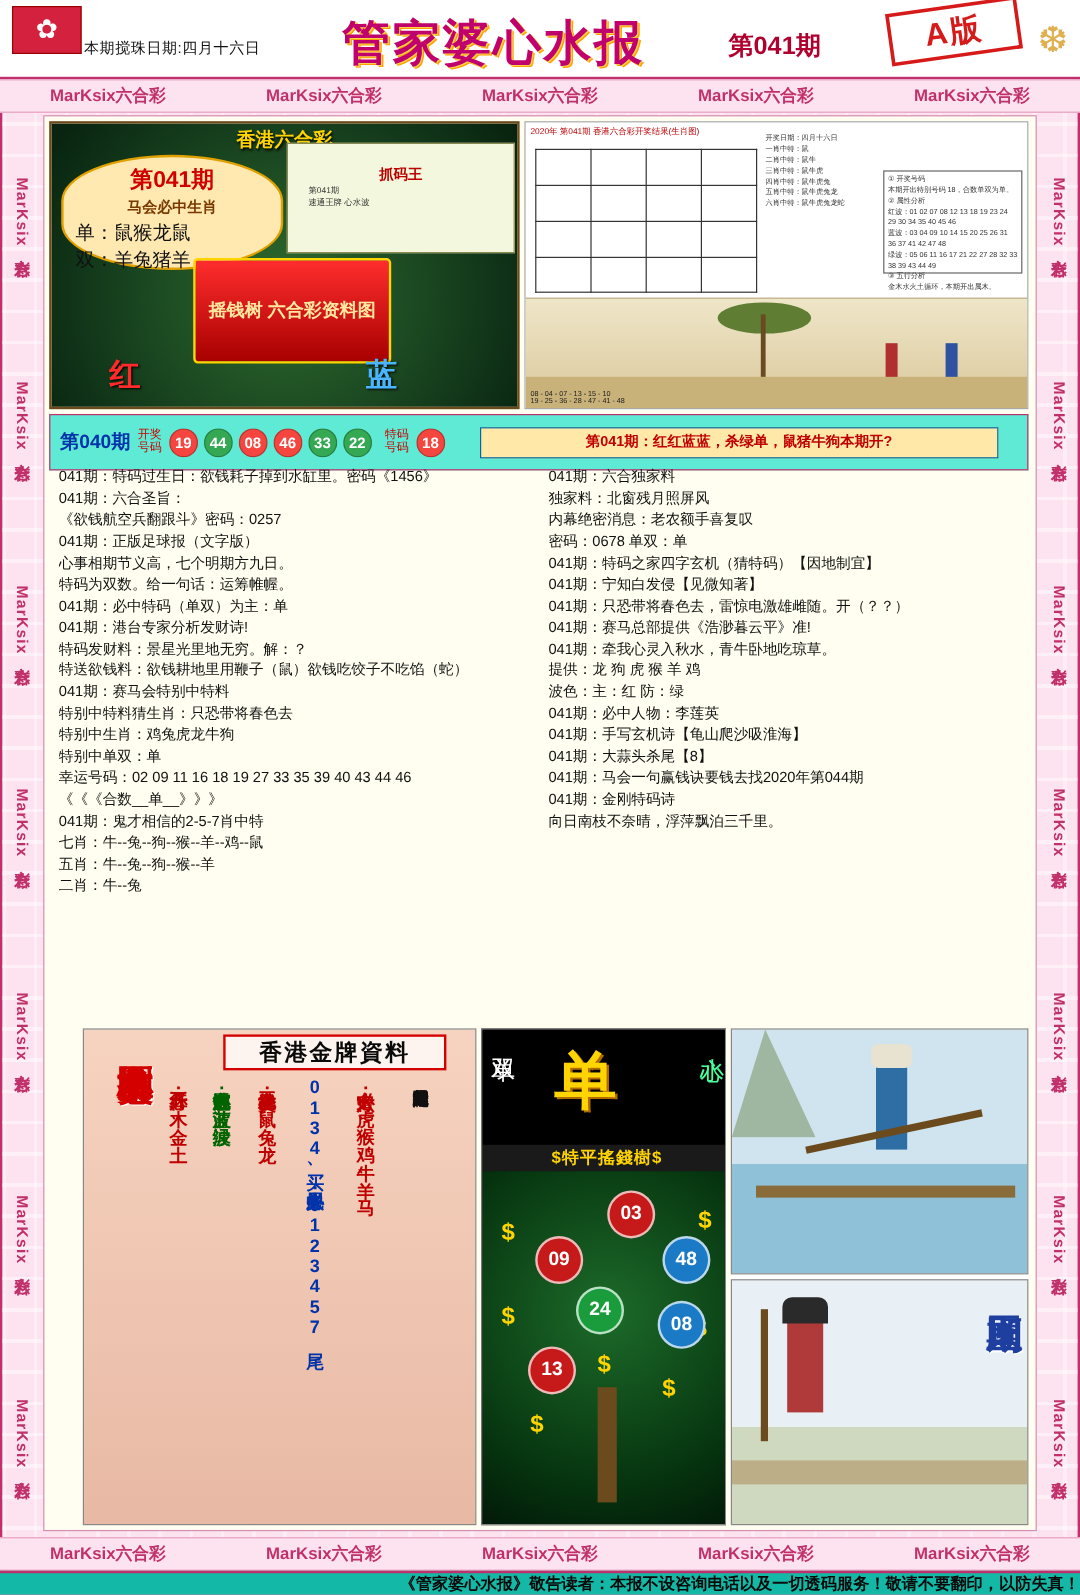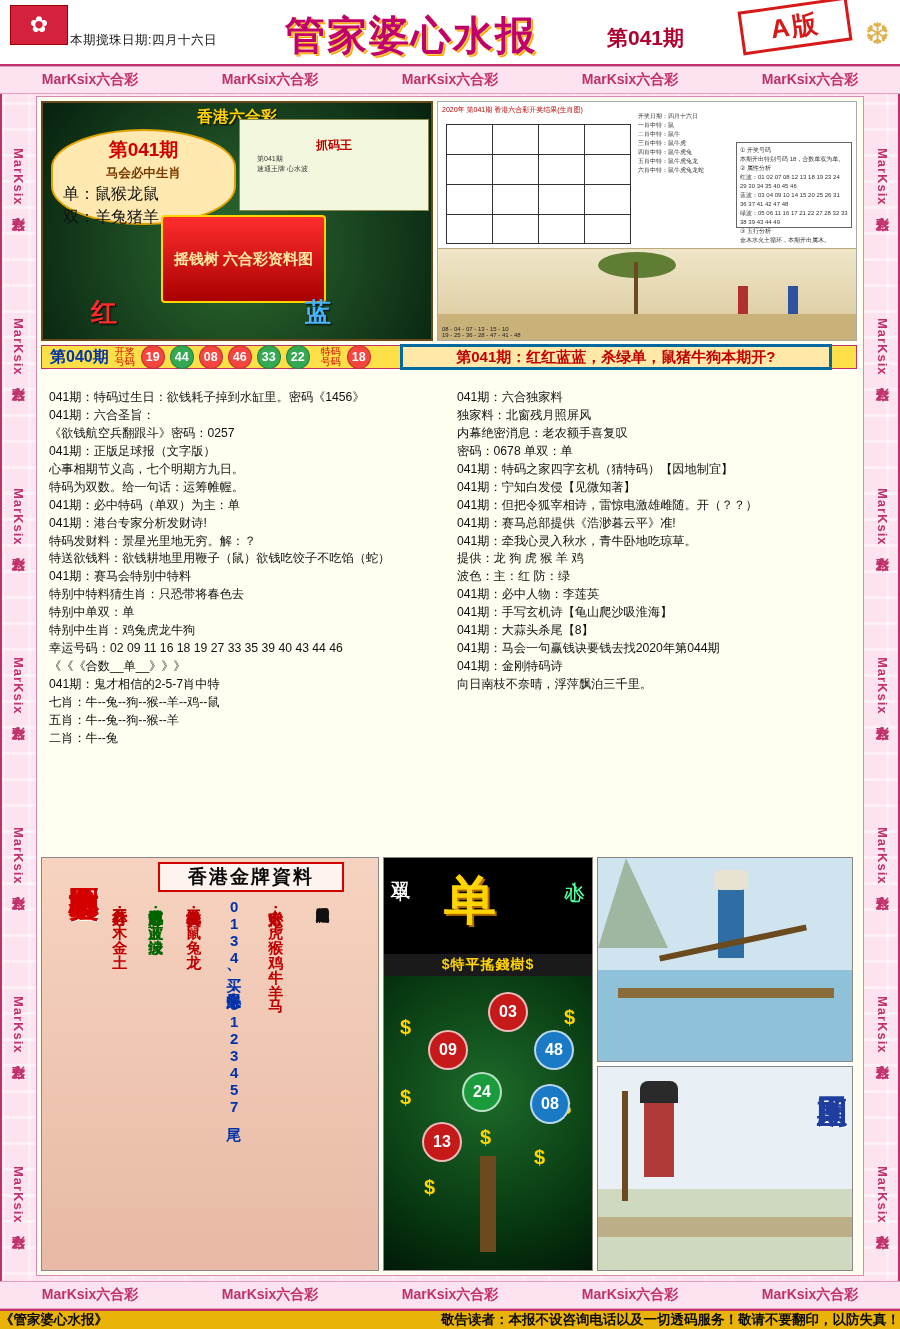--- a/index.html
+++ b/index.html
@@ -189,8 +189,8 @@
   }
   
   .result-bar {
-    position:absolute; left:4px; top:248px; width:816px; height:24px;
-    background:#fde047; border:1px solid #c0306a; display:flex; align-items:center;
+    position:absolute; left:4px; top:248px; width:816px; height:47px;
+    background:#5eead4; border:1px solid #c0306a; display:flex; align-items:center;
   }
   .rb-issue {
     font-size:16px; font-weight:bold; color:#0033aa; padding-left:8px; white-space:nowrap;

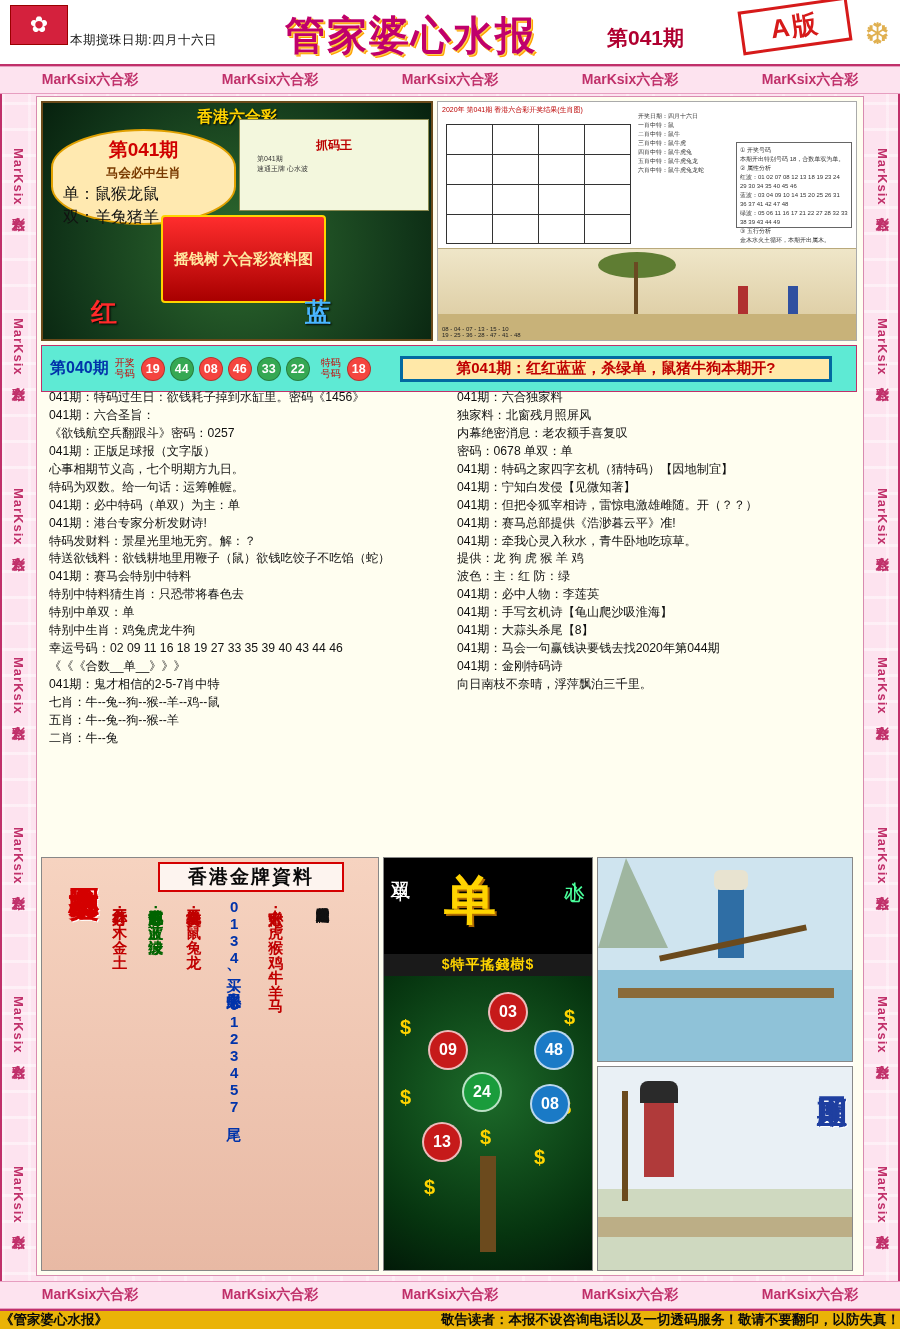--- a/index.html
+++ b/index.html
@@ -208,9 +208,9 @@
   .ball.green { background:#35a853; color:#fff; }
   .rb-tail {
     flex:1; margin:0 24px; height:26px;
-    background:#ffe8a8; border:3px solid #0369a1;
+    background:#ffe8a8; border:1px solid #0369a1;
     display:flex; align-items:center; justify-content:center;
-    color:#c00000; font-size:15px; font-weight:bold; white-space:nowrap;
+    color:#c00000; font-size:12px; font-weight:bold; white-space:nowrap;
   }
   
   .cols {

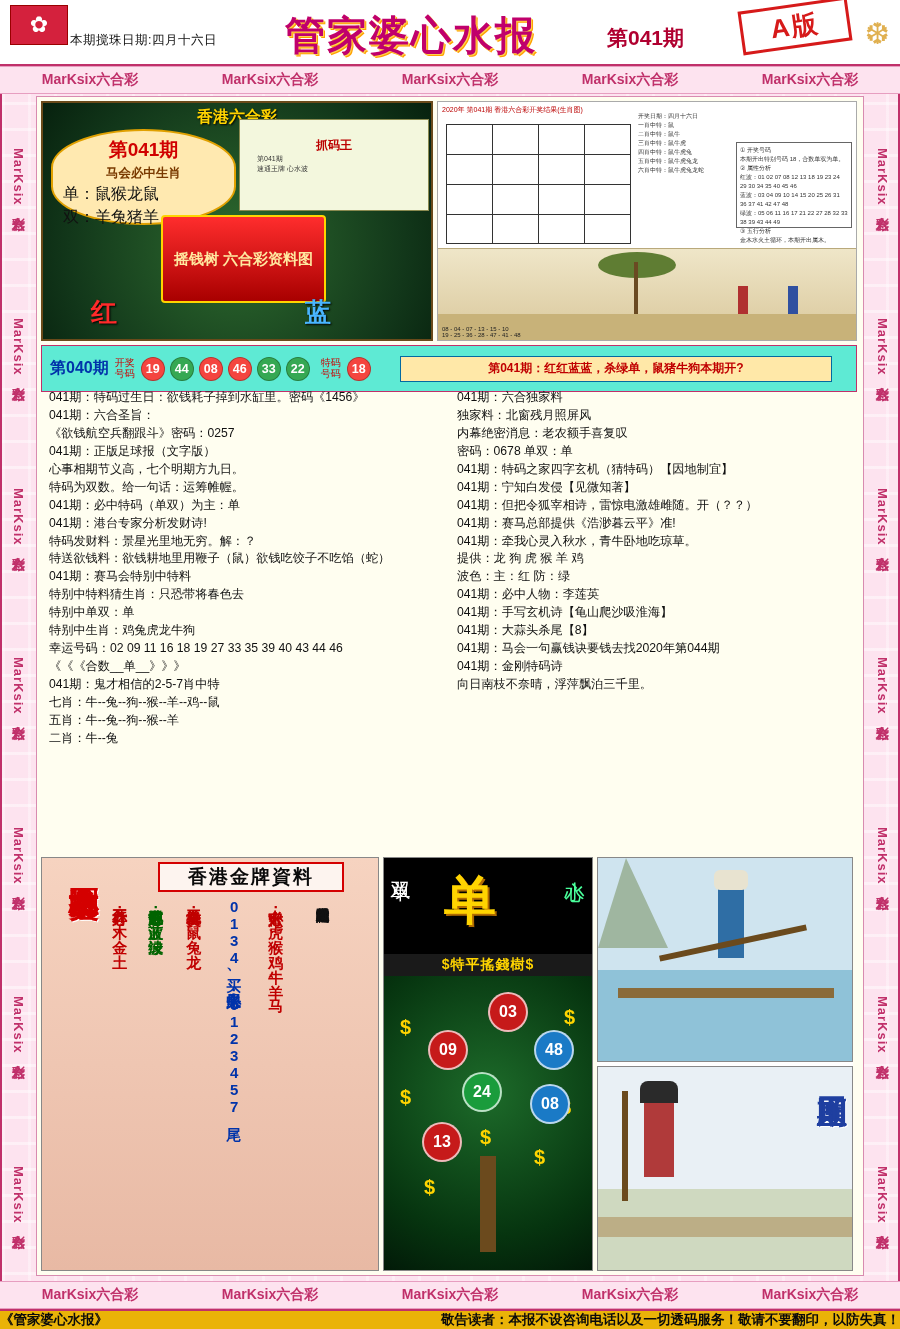--- a/index.html
+++ b/index.html
@@ -458,7 +458,7 @@
       <p>密码：0678 单双：单</p>
       <p>041期：特码之家四字玄机（猜特码）【因地制宜】</p>
       <p>041期：宁知白发侵【见微知著】</p>
-      <p>041期：但把令狐宰相诗，雷惊电激雄雌随。开（？？）</p>
+      <p>041期：只恐带将春色去，雷惊电激雄雌随。开（？？）</p>
       <p></p>
       <p>041期：赛马总部提供《浩渺暮云平》准!</p>
       <p>041期：牵我心灵入秋水，青牛卧地吃琼草。</p>

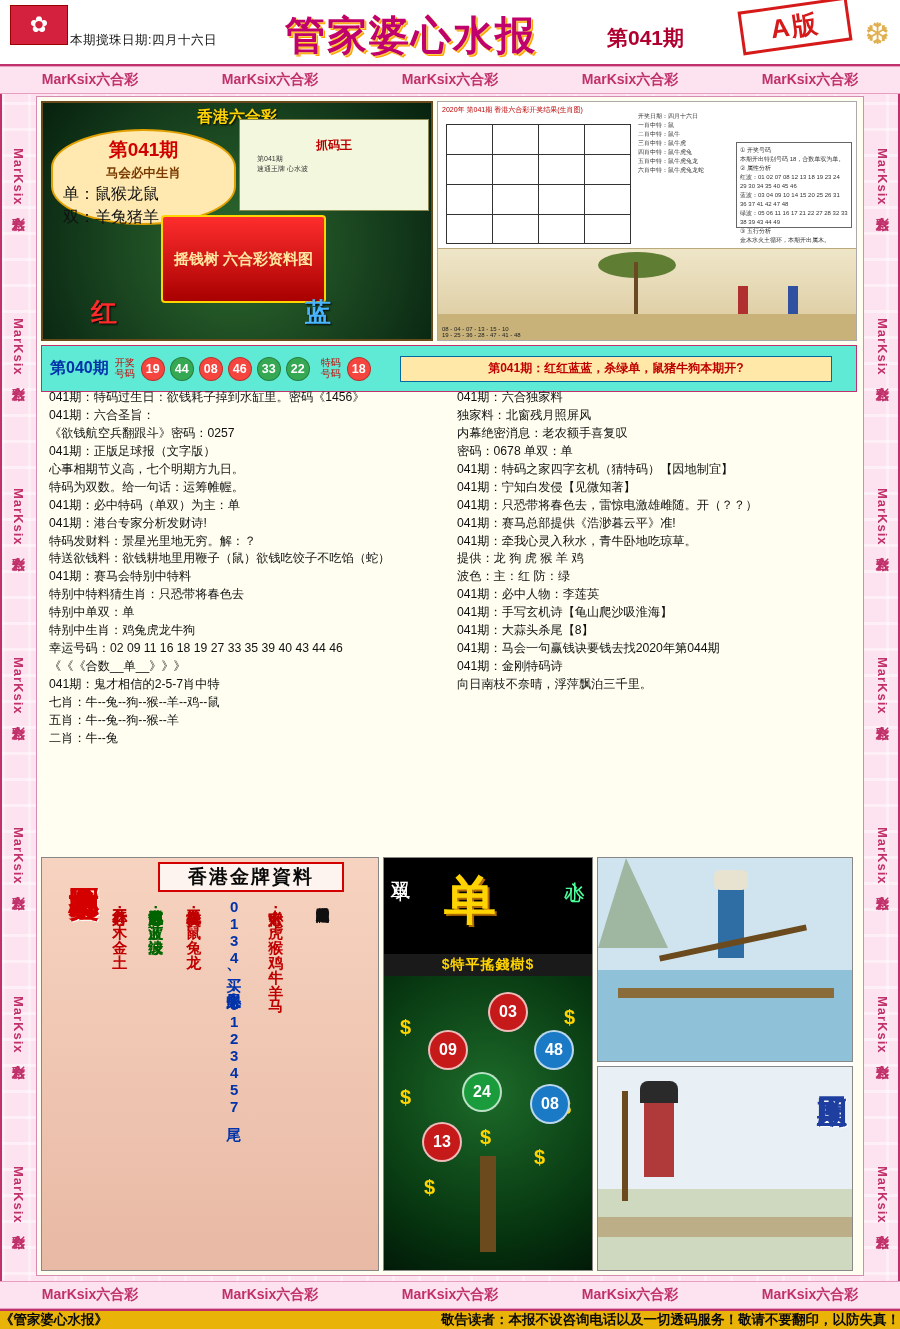--- a/index.html
+++ b/index.html
@@ -442,8 +442,8 @@
       <p>特送欲钱料：欲钱耕地里用鞭子（鼠）欲钱吃饺子不吃馅（蛇）</p>
       <p>041期：赛马会特别中特料</p>
       <p>特别中特料猜生肖：只恐带将春色去</p>
+      <p>特别中生肖：鸡兔虎龙牛狗</p>
       <p>特别中单双：单</p>
-      <p>特别中生肖：鸡兔虎龙牛狗</p>
       <p>幸运号码：02 09 11 16 18 19 27 33 35 39 40 43 44 46</p>
       <p>《《《合数__单__》》》</p>
       <p>041期：鬼才相信的2-5-7肖中特</p>

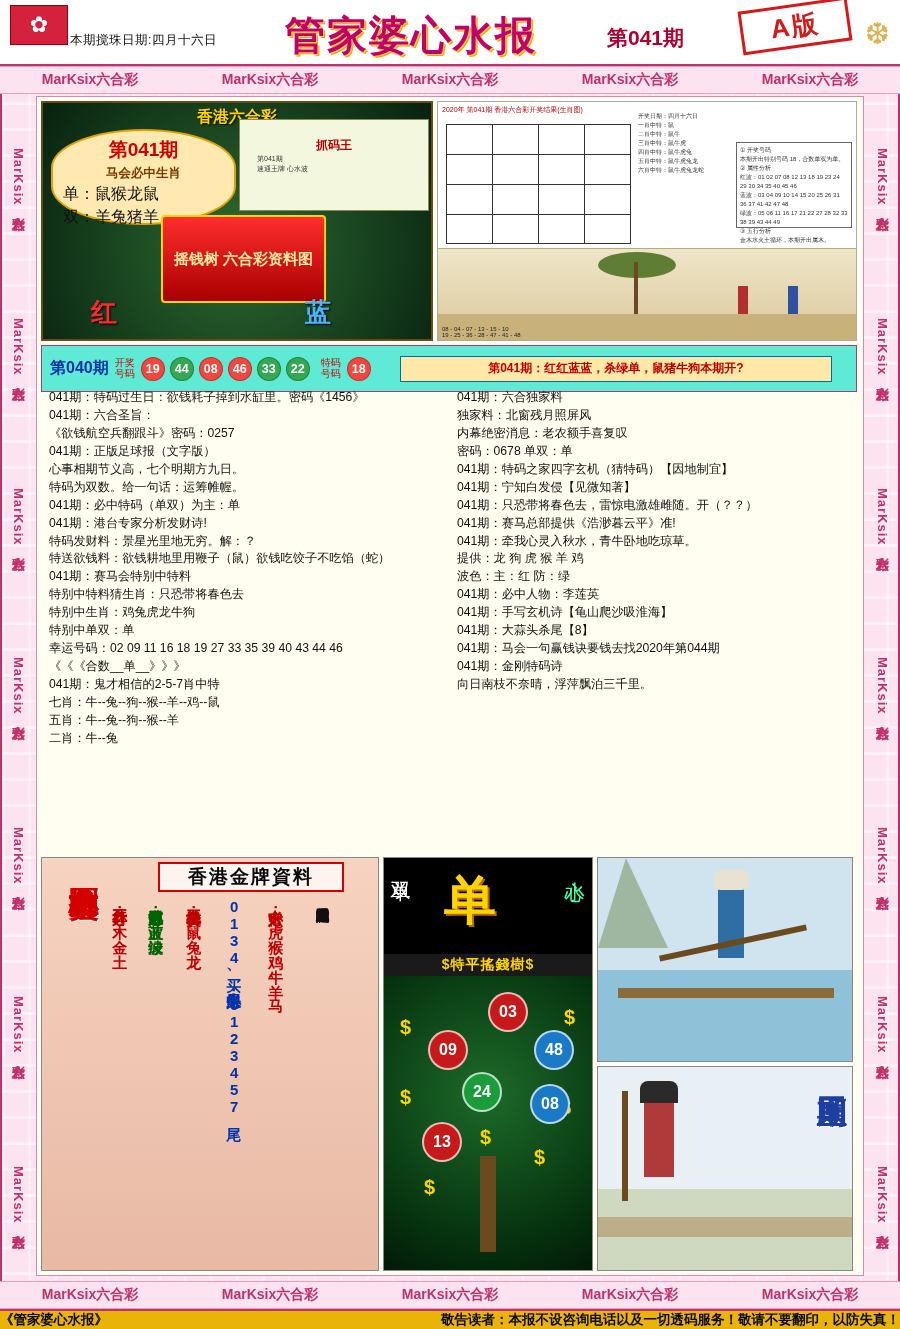--- a/index.html
+++ b/index.html
@@ -228,7 +228,7 @@
     display:flex; gap:4px;
   }
   .bimg { position:relative; overflow:hidden; border:1px solid #888; }
-  .b1 { width:338px; background:linear-gradient(#f6d3c0,#e8b9a4); }
+  .b1 { width:338px; background:linear-gradient(#f6d3c0,#e8b9a4);margin-left:28px; }
   .b2 { width:210px; background:#0a0a0a; }
   .b3 { width:256px; background:#fff; display:flex; flex-direction:column; gap:4px; border:none; }
   .b1-title {

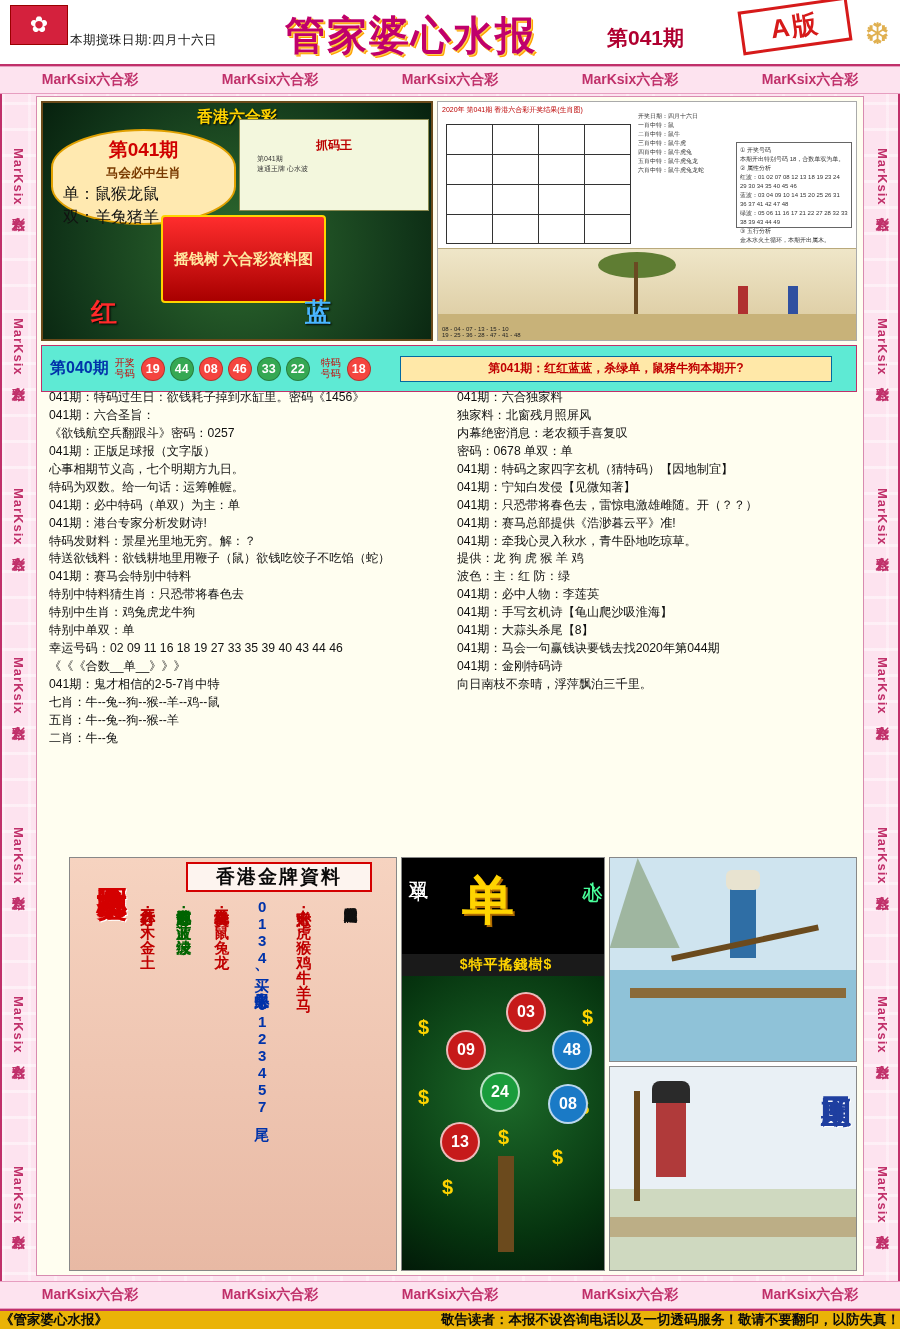--- a/index.html
+++ b/index.html
@@ -302,8 +302,8 @@
   
   .footer {
     position:absolute; left:0; top:1309px; width:900px; height:20px;
-    background:#eab308; border-top:2px solid #c0306a;
-    display:flex; align-items:center; justify-content:space-between;
+    background:#14b8a6; border-top:2px solid #c0306a;
+    display:flex; align-items:center; justify-content:flex-end;
   }
   .footer-text { font-size:13.5px; font-weight:bold; color:#0a0a0a; white-space:nowrap; }
 </style>

